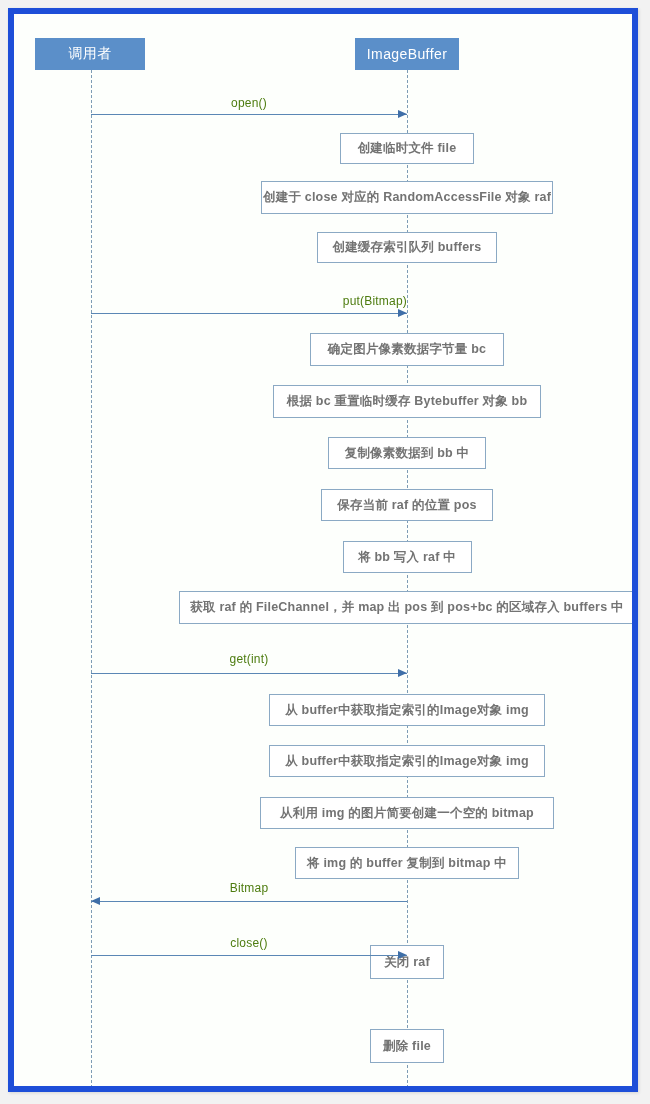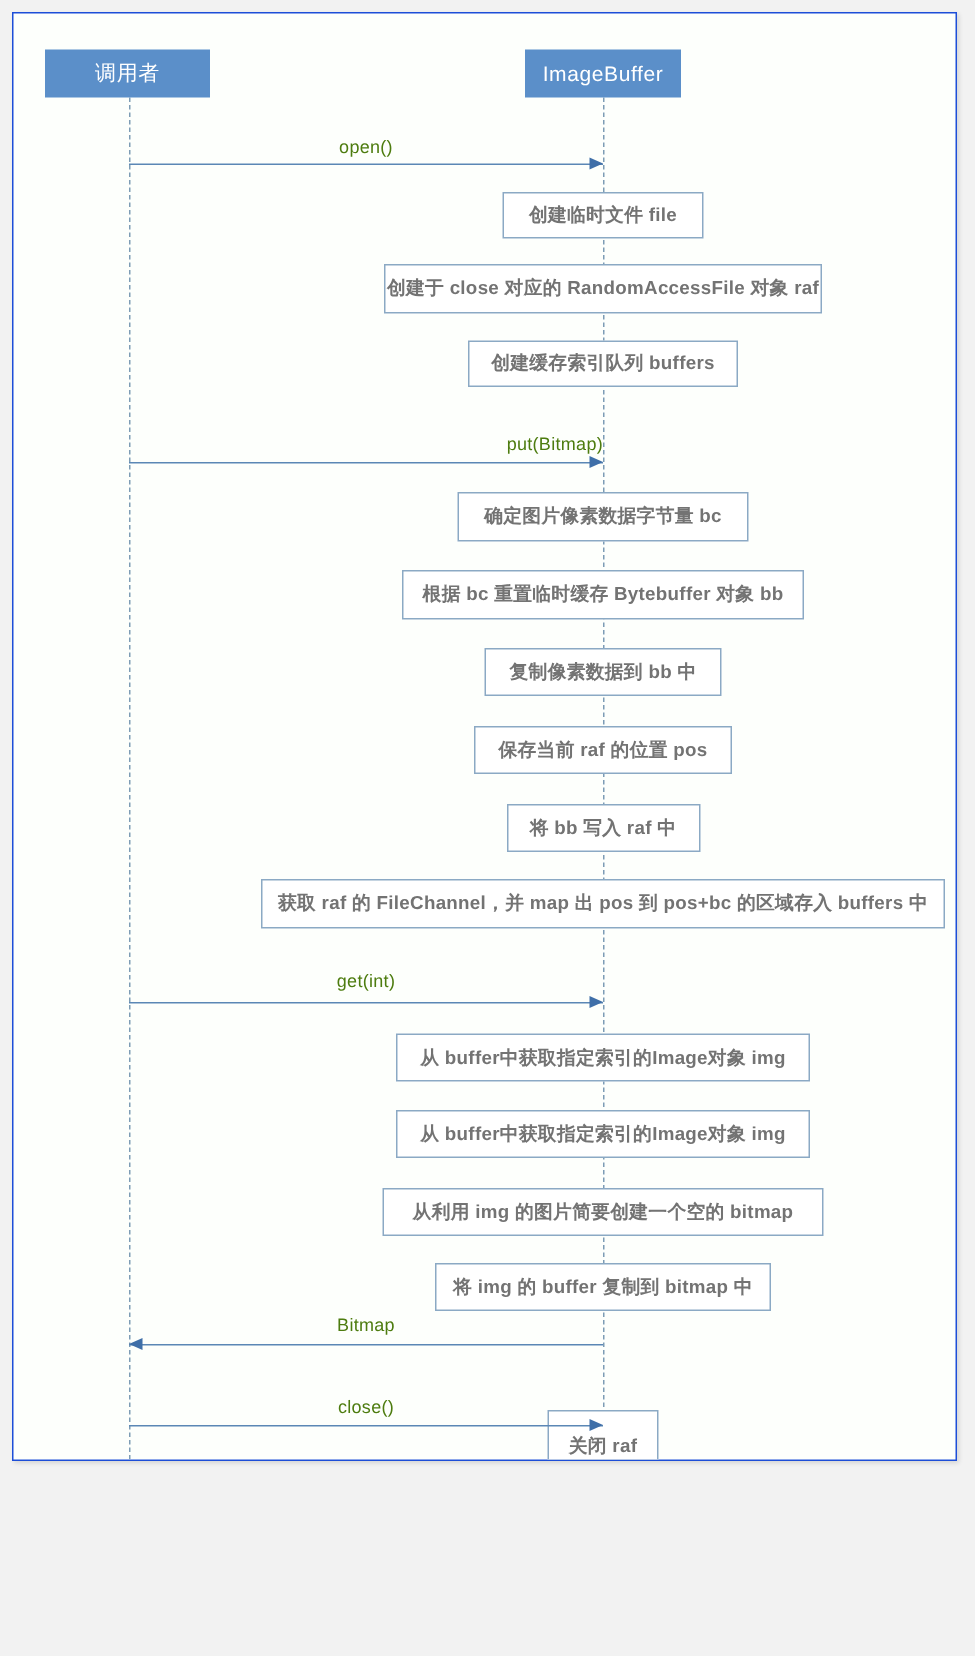--- a/index.html
+++ b/index.html
@@ -21,9 +21,9 @@
     left: 8px;
     top: 8px;
     width: 630px;
-    height: 966px;
+    height: 1084px;
     background: #fdfffc;
-    border: 1px solid #1d4ed8;
+    border: 6px solid #1d4ed8;
     box-shadow: 1px 1px 3px rgba(0,0,0,0.12);
     box-sizing: border-box;
     overflow: hidden;

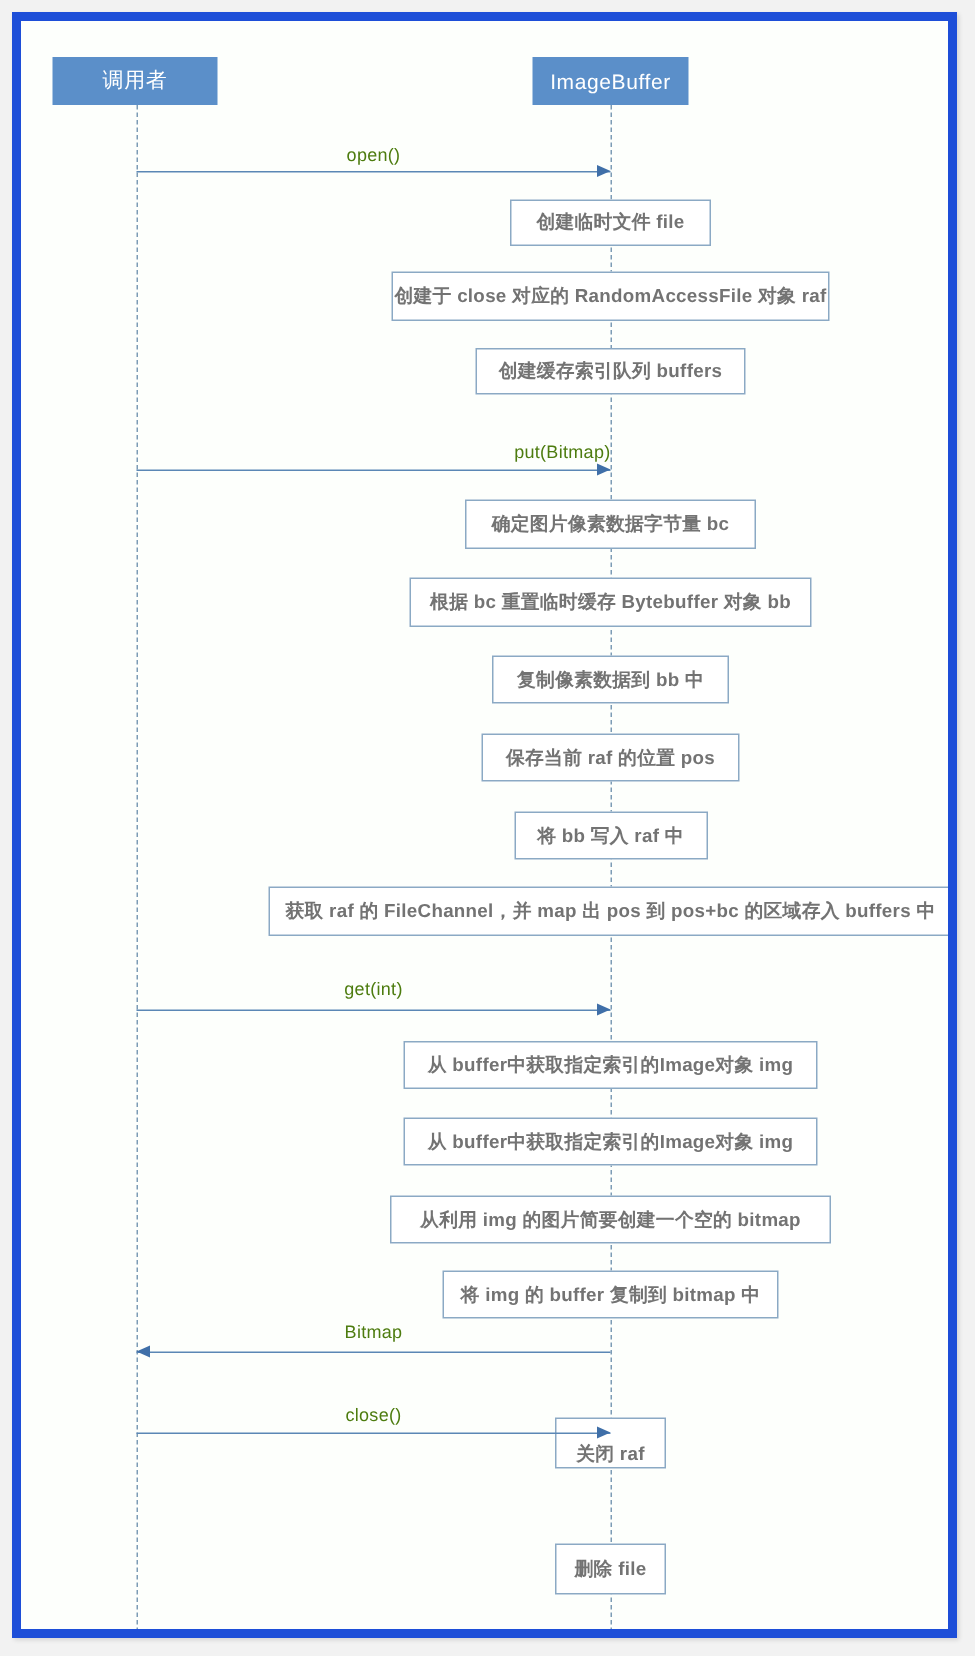--- a/index.html
+++ b/index.html
@@ -147,7 +147,7 @@
         <div class="action-box" style="left: 281px; top: 833px; width: 224px; height: 32px;">
           <span>将 img 的 buffer 复制到 bitmap 中</span>
         </div>
-        <div class="action-box" style="left: 356px; top: 931px; width: 74px; height: 34px; align-items: flex-end;">
+        <div class="action-box" style="left: 356px; top: 931px; width: 74px; height: 34px;">
           <span>关闭 raf</span>
         </div>
         <div class="action-box" style="left: 356px; top: 1015px; width: 74px; height: 34px;">

